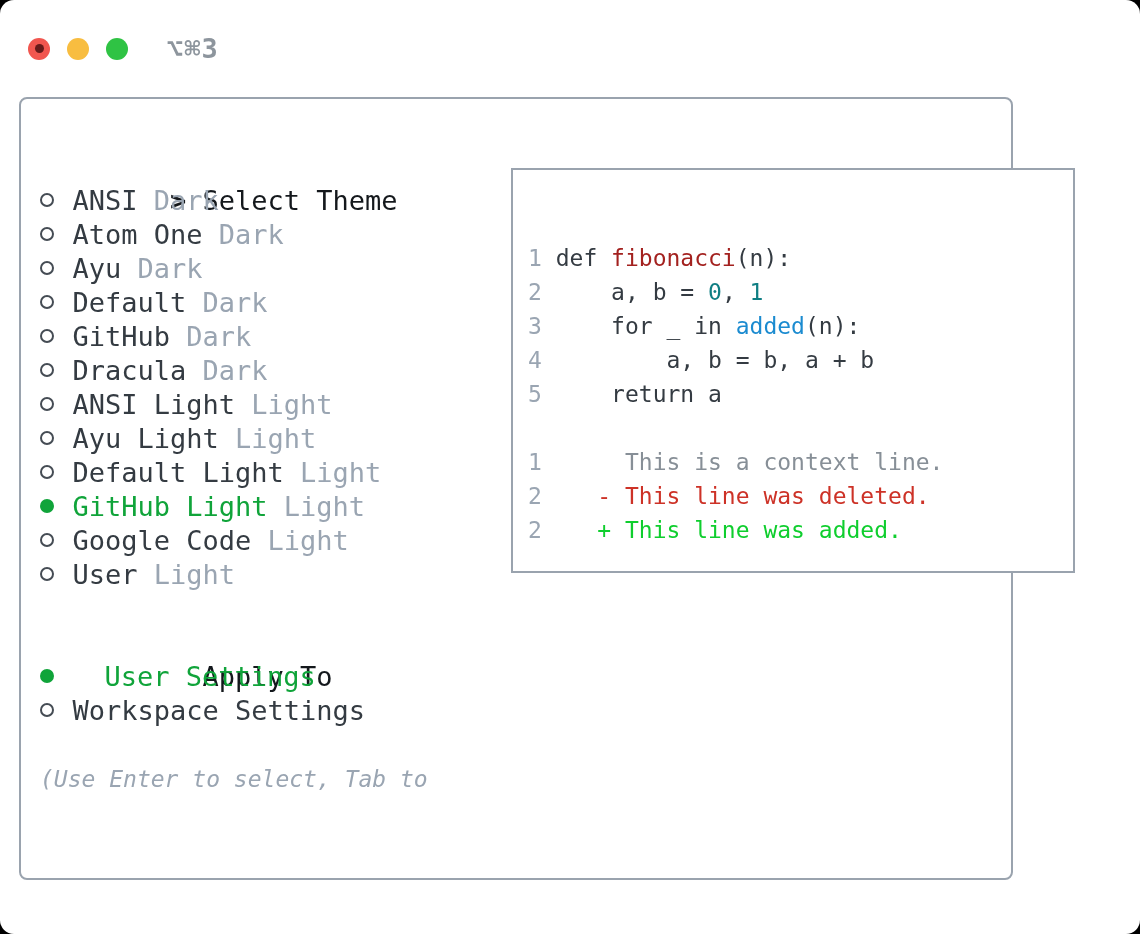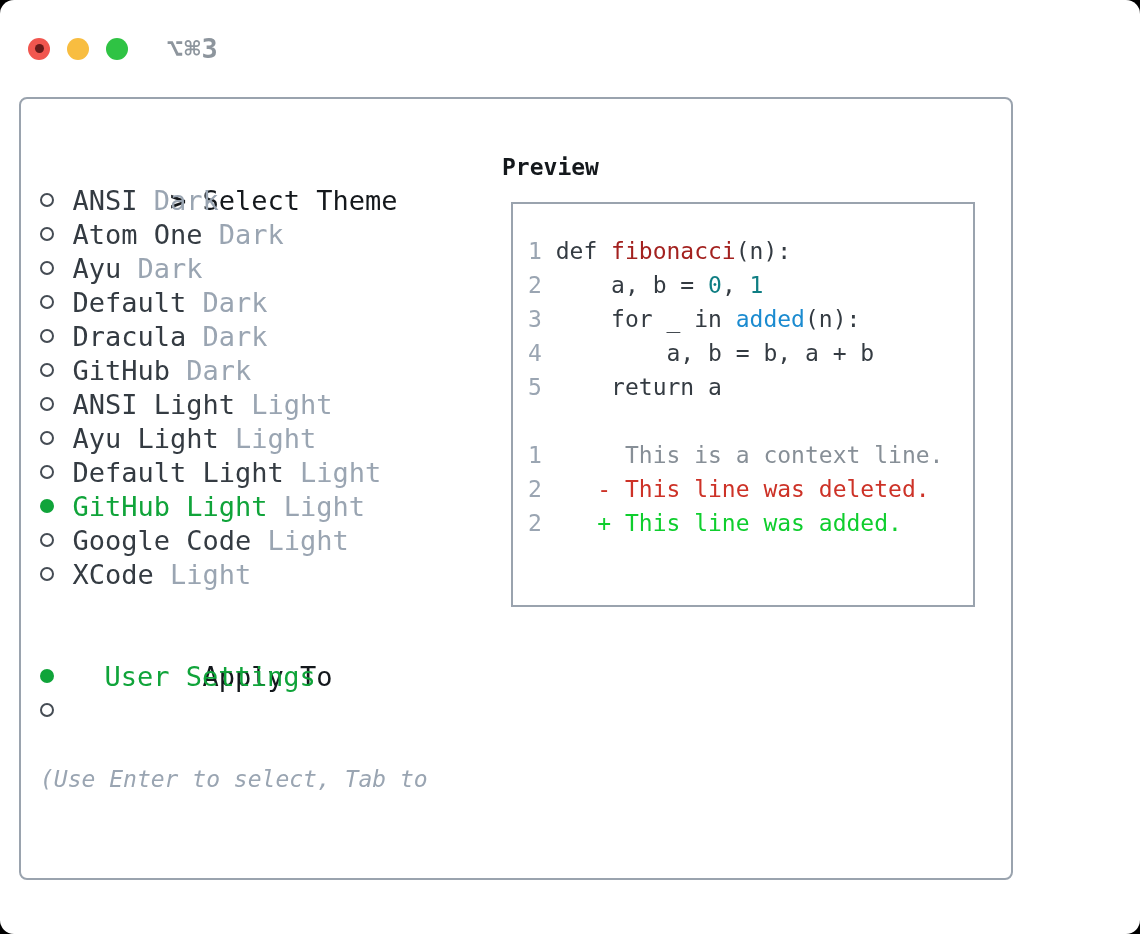--- a/index.html
+++ b/index.html
@@ -101,7 +101,6 @@
     </div>
 
     <div class="right-col">
-      <div class="preview-title">Preview</div>
       <div class="preview-box" id="preview-box">
           <div class="code-line"><span class="gutter">1 </span><span class="tok-code">def </span><span class="tok-func">fibonacci</span><span class="tok-code">(n):</span></div>
           <div class="code-line"><span class="gutter">2 </span><span class="tok-code">    a, b = </span><span class="tok-num">0</span><span class="tok-code">, </span><span class="tok-num">1</span></div>

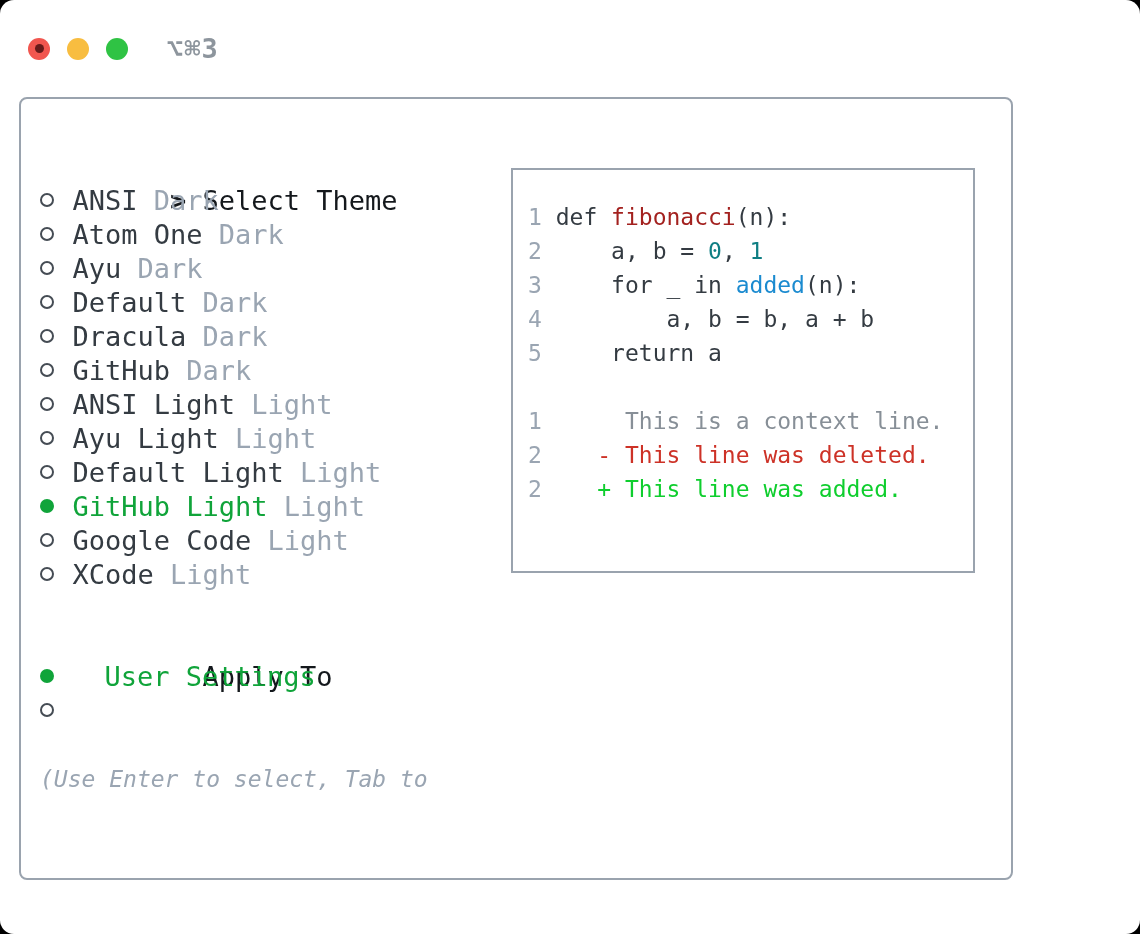--- a/index.html
+++ b/index.html
@@ -41,8 +41,8 @@
   
   .preview-title{height:34px;line-height:34px;font-size:23px;font-weight:bold;color:var(--black);white-space:pre;}
   .preview-box{
-    margin-left:9px;margin-top:18px;width:464px;height:405px;box-sizing:border-box;
-    border:2px solid var(--border);padding:30px 0 0 15px;background:#fff;
+    margin-left:9px;margin-top:18px;width:564px;height:405px;box-sizing:border-box;
+    border:2px solid var(--border);padding:71px 0 0 15px;background:#fff;
   }
   .code-line{height:34px;line-height:34px;font-size:23px;white-space:pre;}
   .gutter{color:var(--muted);}

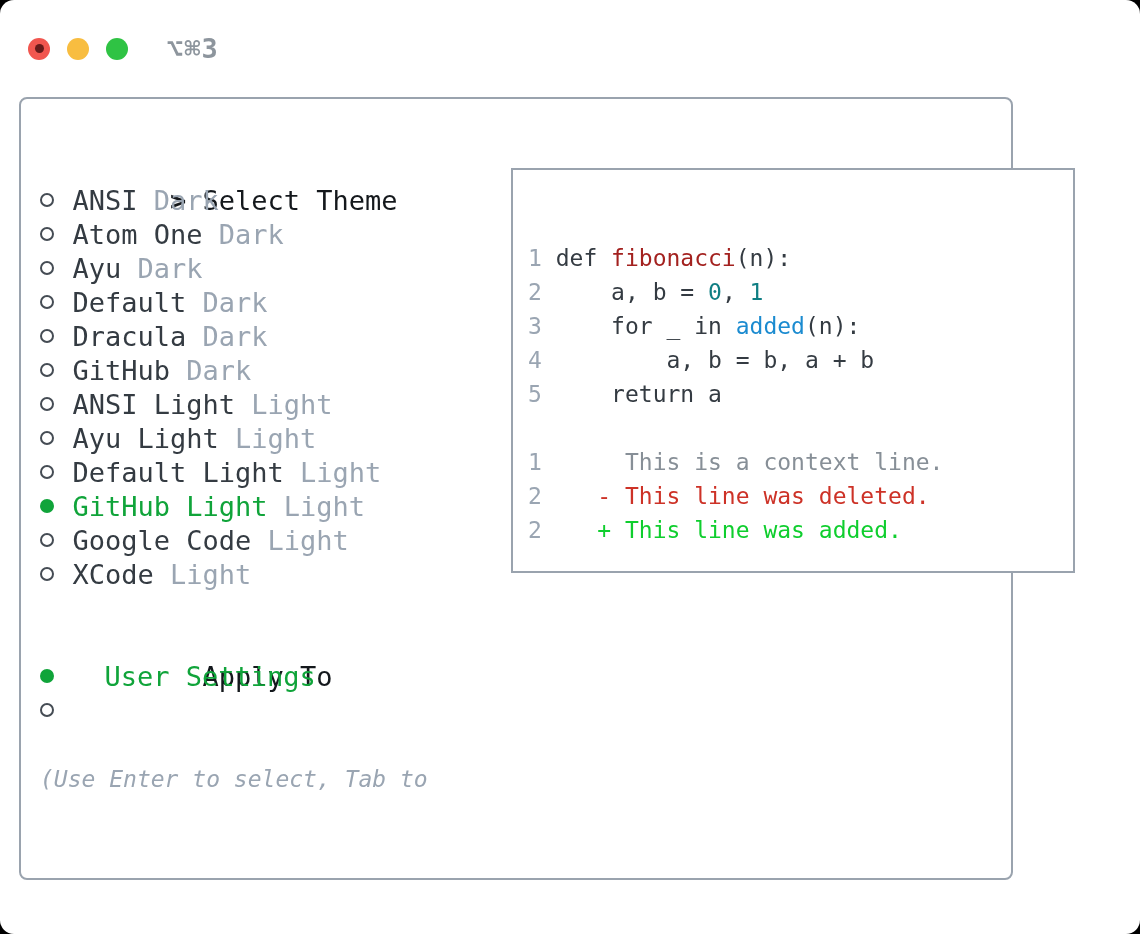--- a/index.html
+++ b/index.html
@@ -79,8 +79,8 @@
           <div class="row theme-row"><span class="marker"><span class="circle"></span></span><span class="theme-name">Atom One</span><span class="variant">Dark</span></div>
           <div class="row theme-row"><span class="marker"><span class="circle"></span></span><span class="theme-name">Ayu</span><span class="variant">Dark</span></div>
           <div class="row theme-row"><span class="marker"><span class="circle"></span></span><span class="theme-name">Default</span><span class="variant">Dark</span></div>
+          <div class="row theme-row"><span class="marker"><span class="circle"></span></span><span class="theme-name">GitHub</span><span class="variant">Dark</span></div>
           <div class="row theme-row"><span class="marker"><span class="circle"></span></span><span class="theme-name">Dracula</span><span class="variant">Dark</span></div>
-          <div class="row theme-row"><span class="marker"><span class="circle"></span></span><span class="theme-name">GitHub</span><span class="variant">Dark</span></div>
           <div class="row theme-row"><span class="marker"><span class="circle"></span></span><span class="theme-name">ANSI Light</span><span class="variant">Light</span></div>
           <div class="row theme-row"><span class="marker"><span class="circle"></span></span><span class="theme-name">Ayu Light</span><span class="variant">Light</span></div>
           <div class="row theme-row"><span class="marker"><span class="circle"></span></span><span class="theme-name">Default Light</span><span class="variant">Light</span></div>

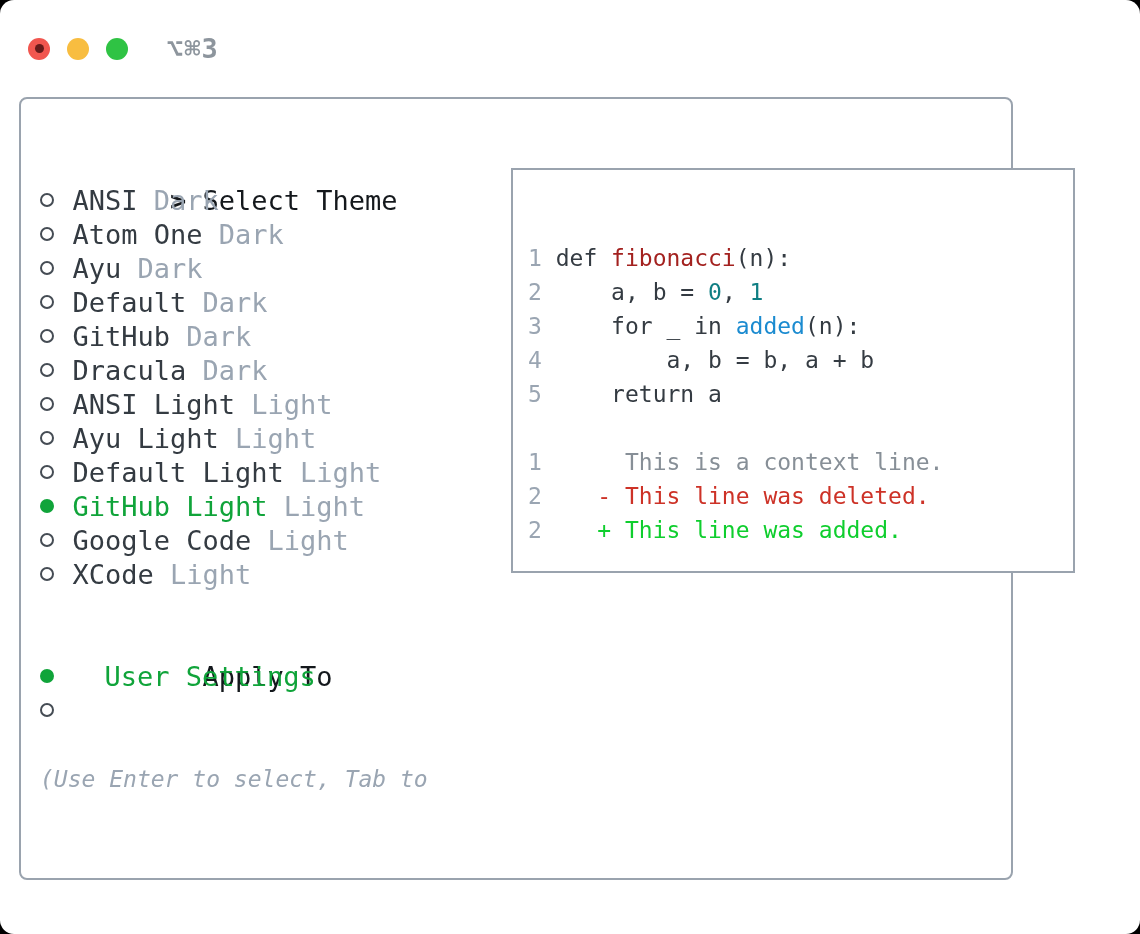--- a/index.html
+++ b/index.html
@@ -86,7 +86,7 @@
           <div class="row theme-row"><span class="marker"><span class="circle"></span></span><span class="theme-name">Default Light</span><span class="variant">Light</span></div>
           <div class="row theme-row selected"><span class="marker"><span class="circle filled"></span></span><span class="theme-name">GitHub Light</span><span class="variant">Light</span></div>
           <div class="row theme-row"><span class="marker"><span class="circle"></span></span><span class="theme-name">Google Code</span><span class="variant">Light</span></div>
-          <div class="row theme-row"><span class="marker"><span class="circle"></span></span><span class="theme-name">XCode</span><span class="variant">Light</span></div>
+          <div class="row theme-row"><span class="marker"><span class="circle"></span></span><span class="theme-name">User</span><span class="variant">Light</span></div>
         </div>
       <div class="row blank"></div>
       <div class="row">

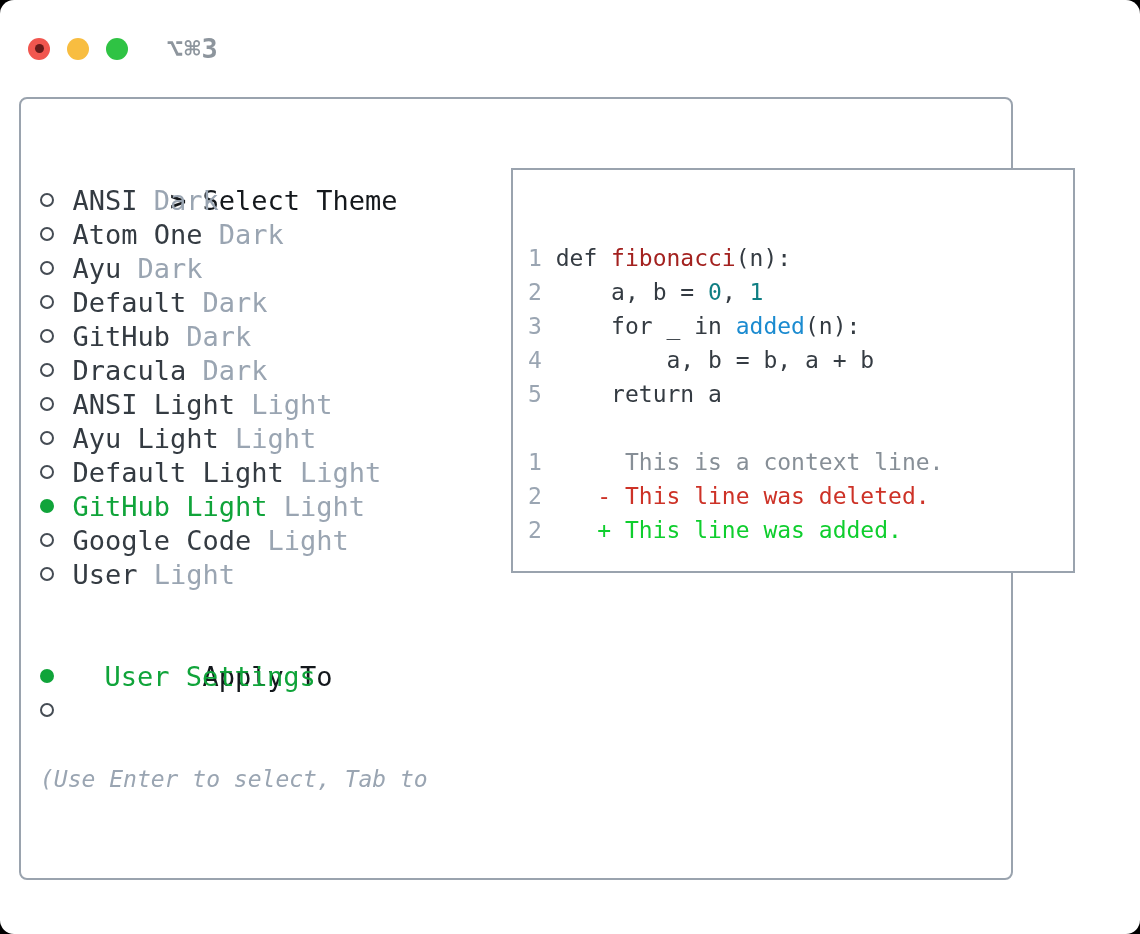--- a/index.html
+++ b/index.html
@@ -94,7 +94,7 @@
       </div>
       <div id="apply-list">
           <div class="row apply-row selected"><span class="marker"><span class="circle filled"></span></span><span class="opt-label">User Settings</span></div>
-          <div class="row apply-row"><span class="marker"><span class="circle"></span></span></div>
+          <div class="row apply-row"><span class="marker"><span class="circle"></span></span><span class="opt-label">Workspace Settings</span></div>
         </div>
       <div class="row blank"></div>
       <div class="help-line">(Use Enter to select, Tab to</div>

